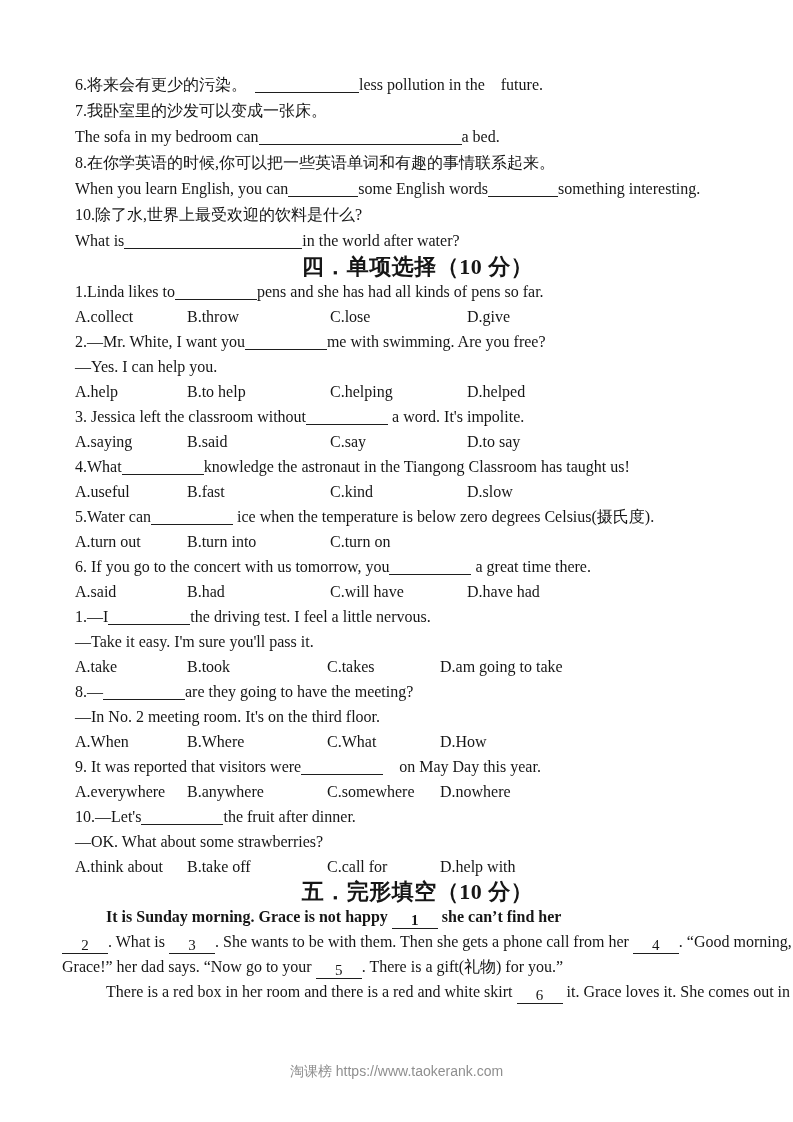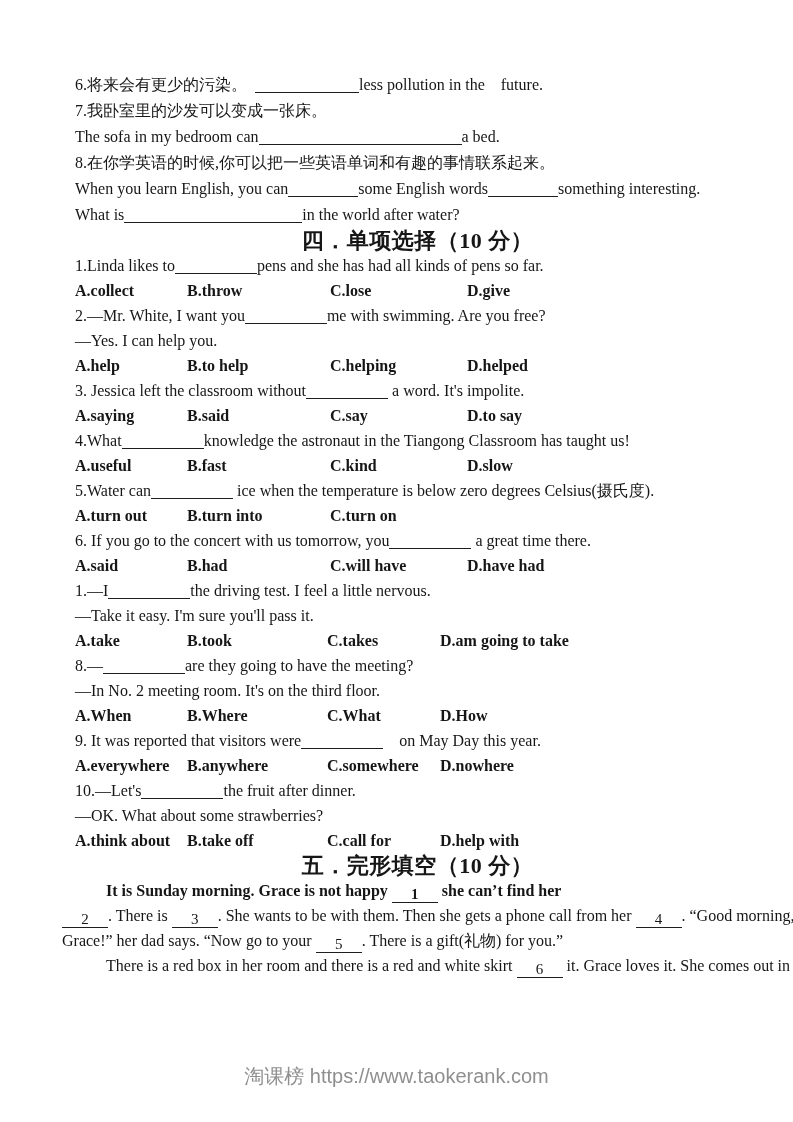--- a/index.html
+++ b/index.html
@@ -48,6 +48,7 @@
         <div class="line"><span class="t">The sofa in my bedroom can</span><span class="blank" style="width: 203px;"></span><span class="t">a bed.</span></div>
         <div class="line"><span class="t">8.在你学英语的时候,你可以把一些英语单词和有趣的事情联系起来。</span></div>
         <div class="line"><span class="t">When you learn English, you can</span><span class="blank" style="width: 70px;"></span><span class="t">some English words</span><span class="blank" style="width: 70px;"></span><span class="t">something interesting.</span></div>
+        <div class="line"><span class="t">10.除了水,世界上最受欢迎的饮料是什么?</span></div>
         <div class="line"><span class="t">What is</span><span class="blank" style="width: 178px;"></span><span class="t">in the world after water?</span></div>
       </div>
     <div class="line header">四．单项选择（10 分）</div>

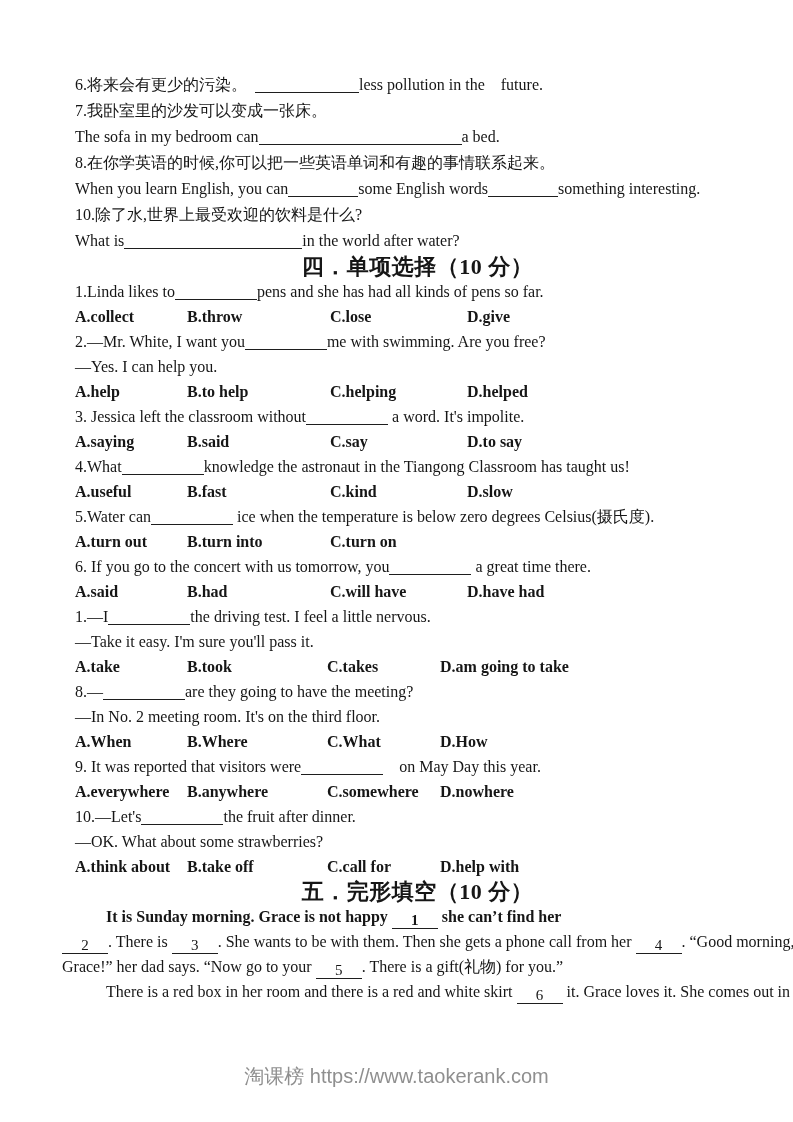--- a/index.html
+++ b/index.html
@@ -25,7 +25,7 @@
     text-align:center;
     font-size:15px;
   }
-  .opts{display:grid;grid-template-columns:112px 143px 137px auto;font-weight:bold;}
+  .opts{display:grid;grid-template-columns:112px 143px 137px auto;}
   .opts.n{grid-template-columns:112px 140px 113px auto;}
   .opts span{white-space:pre;}
   #cloze-lines{margin-left:-13px;}

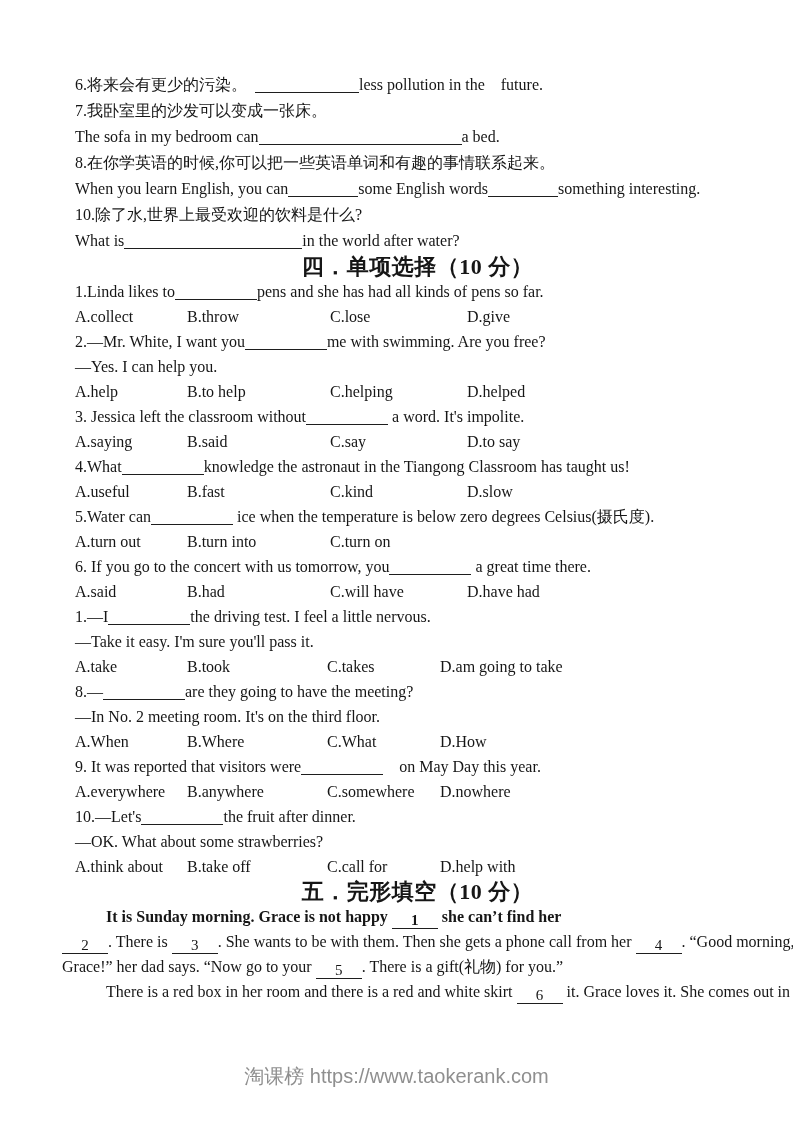--- a/index.html
+++ b/index.html
@@ -81,7 +81,7 @@
     <div class="line header">五．完形填空（10 分）</div>
     <div id="cloze-lines">
         <div class="line" style="padding-left: 44px; font-weight: bold;"><span class="t">It is Sunday morning. Grace is not happy </span><span class="blank" style="width: 46px;">1</span><span class="t"> she can’t find her</span></div>
-        <div class="line"><span class="blank" style="width: 46px;">2</span><span class="t">. There is </span><span class="blank" style="width: 46px;">3</span><span class="t">. She wants to be with them. Then she gets a phone call from her </span><span class="blank" style="width: 46px;">4</span><span class="t">. “Good morning,</span></div>
+        <div class="line"><span class="blank" style="width: 46px;">2</span><span class="t">. What is </span><span class="blank" style="width: 46px;">3</span><span class="t">. She wants to be with them. Then she gets a phone call from her </span><span class="blank" style="width: 46px;">4</span><span class="t">. “Good morning,</span></div>
         <div class="line"><span class="t">Grace!” her dad says. “Now go to your </span><span class="blank" style="width: 46px;">5</span><span class="t">. There is a gift(礼物) for you.”</span></div>
         <div class="line" style="padding-left: 44px;"><span class="t">There is a red box in her room and there is a red and white skirt </span><span class="blank" style="width: 46px;">6</span><span class="t"> it. Grace loves it. She comes out in</span></div>
       </div>

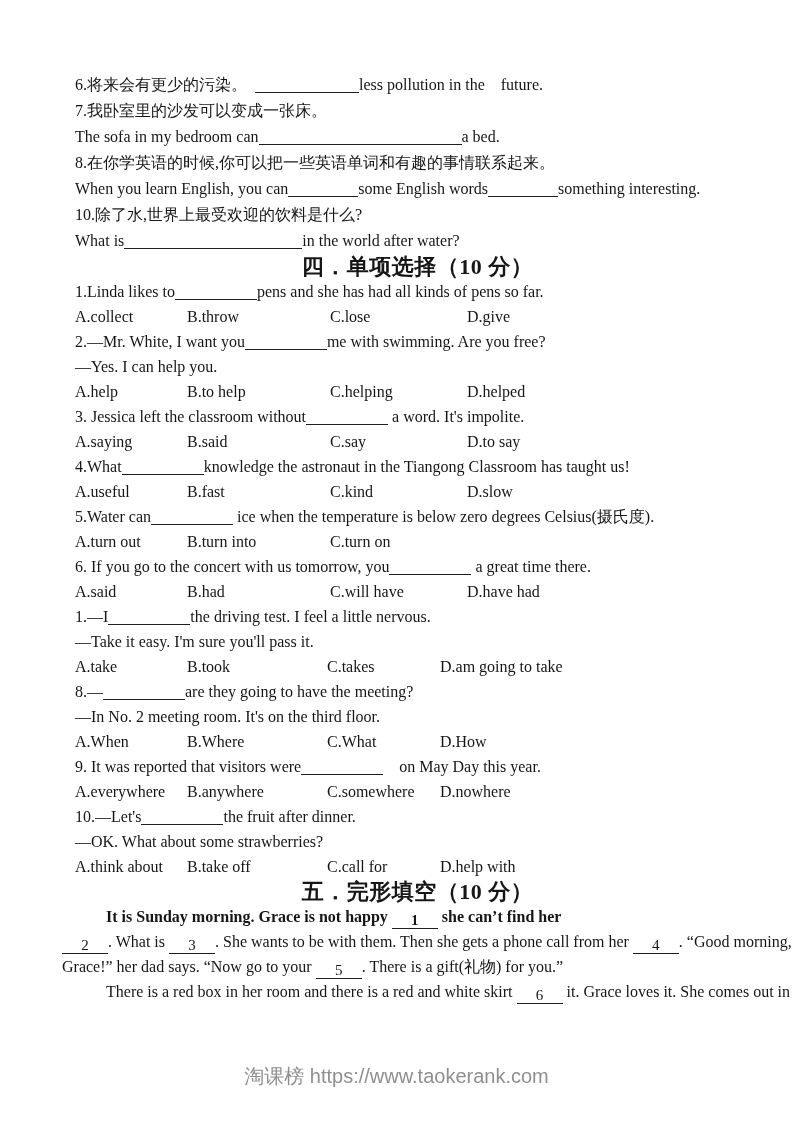--- a/index.html
+++ b/index.html
@@ -34,7 +34,7 @@
     text-align:center;
     color:#8f8f8f;
     font-family:"Liberation Sans","DejaVu Sans",sans-serif;
-    font-size:20px;
+    font-size:14px;
   }
 </style>
 </head>

